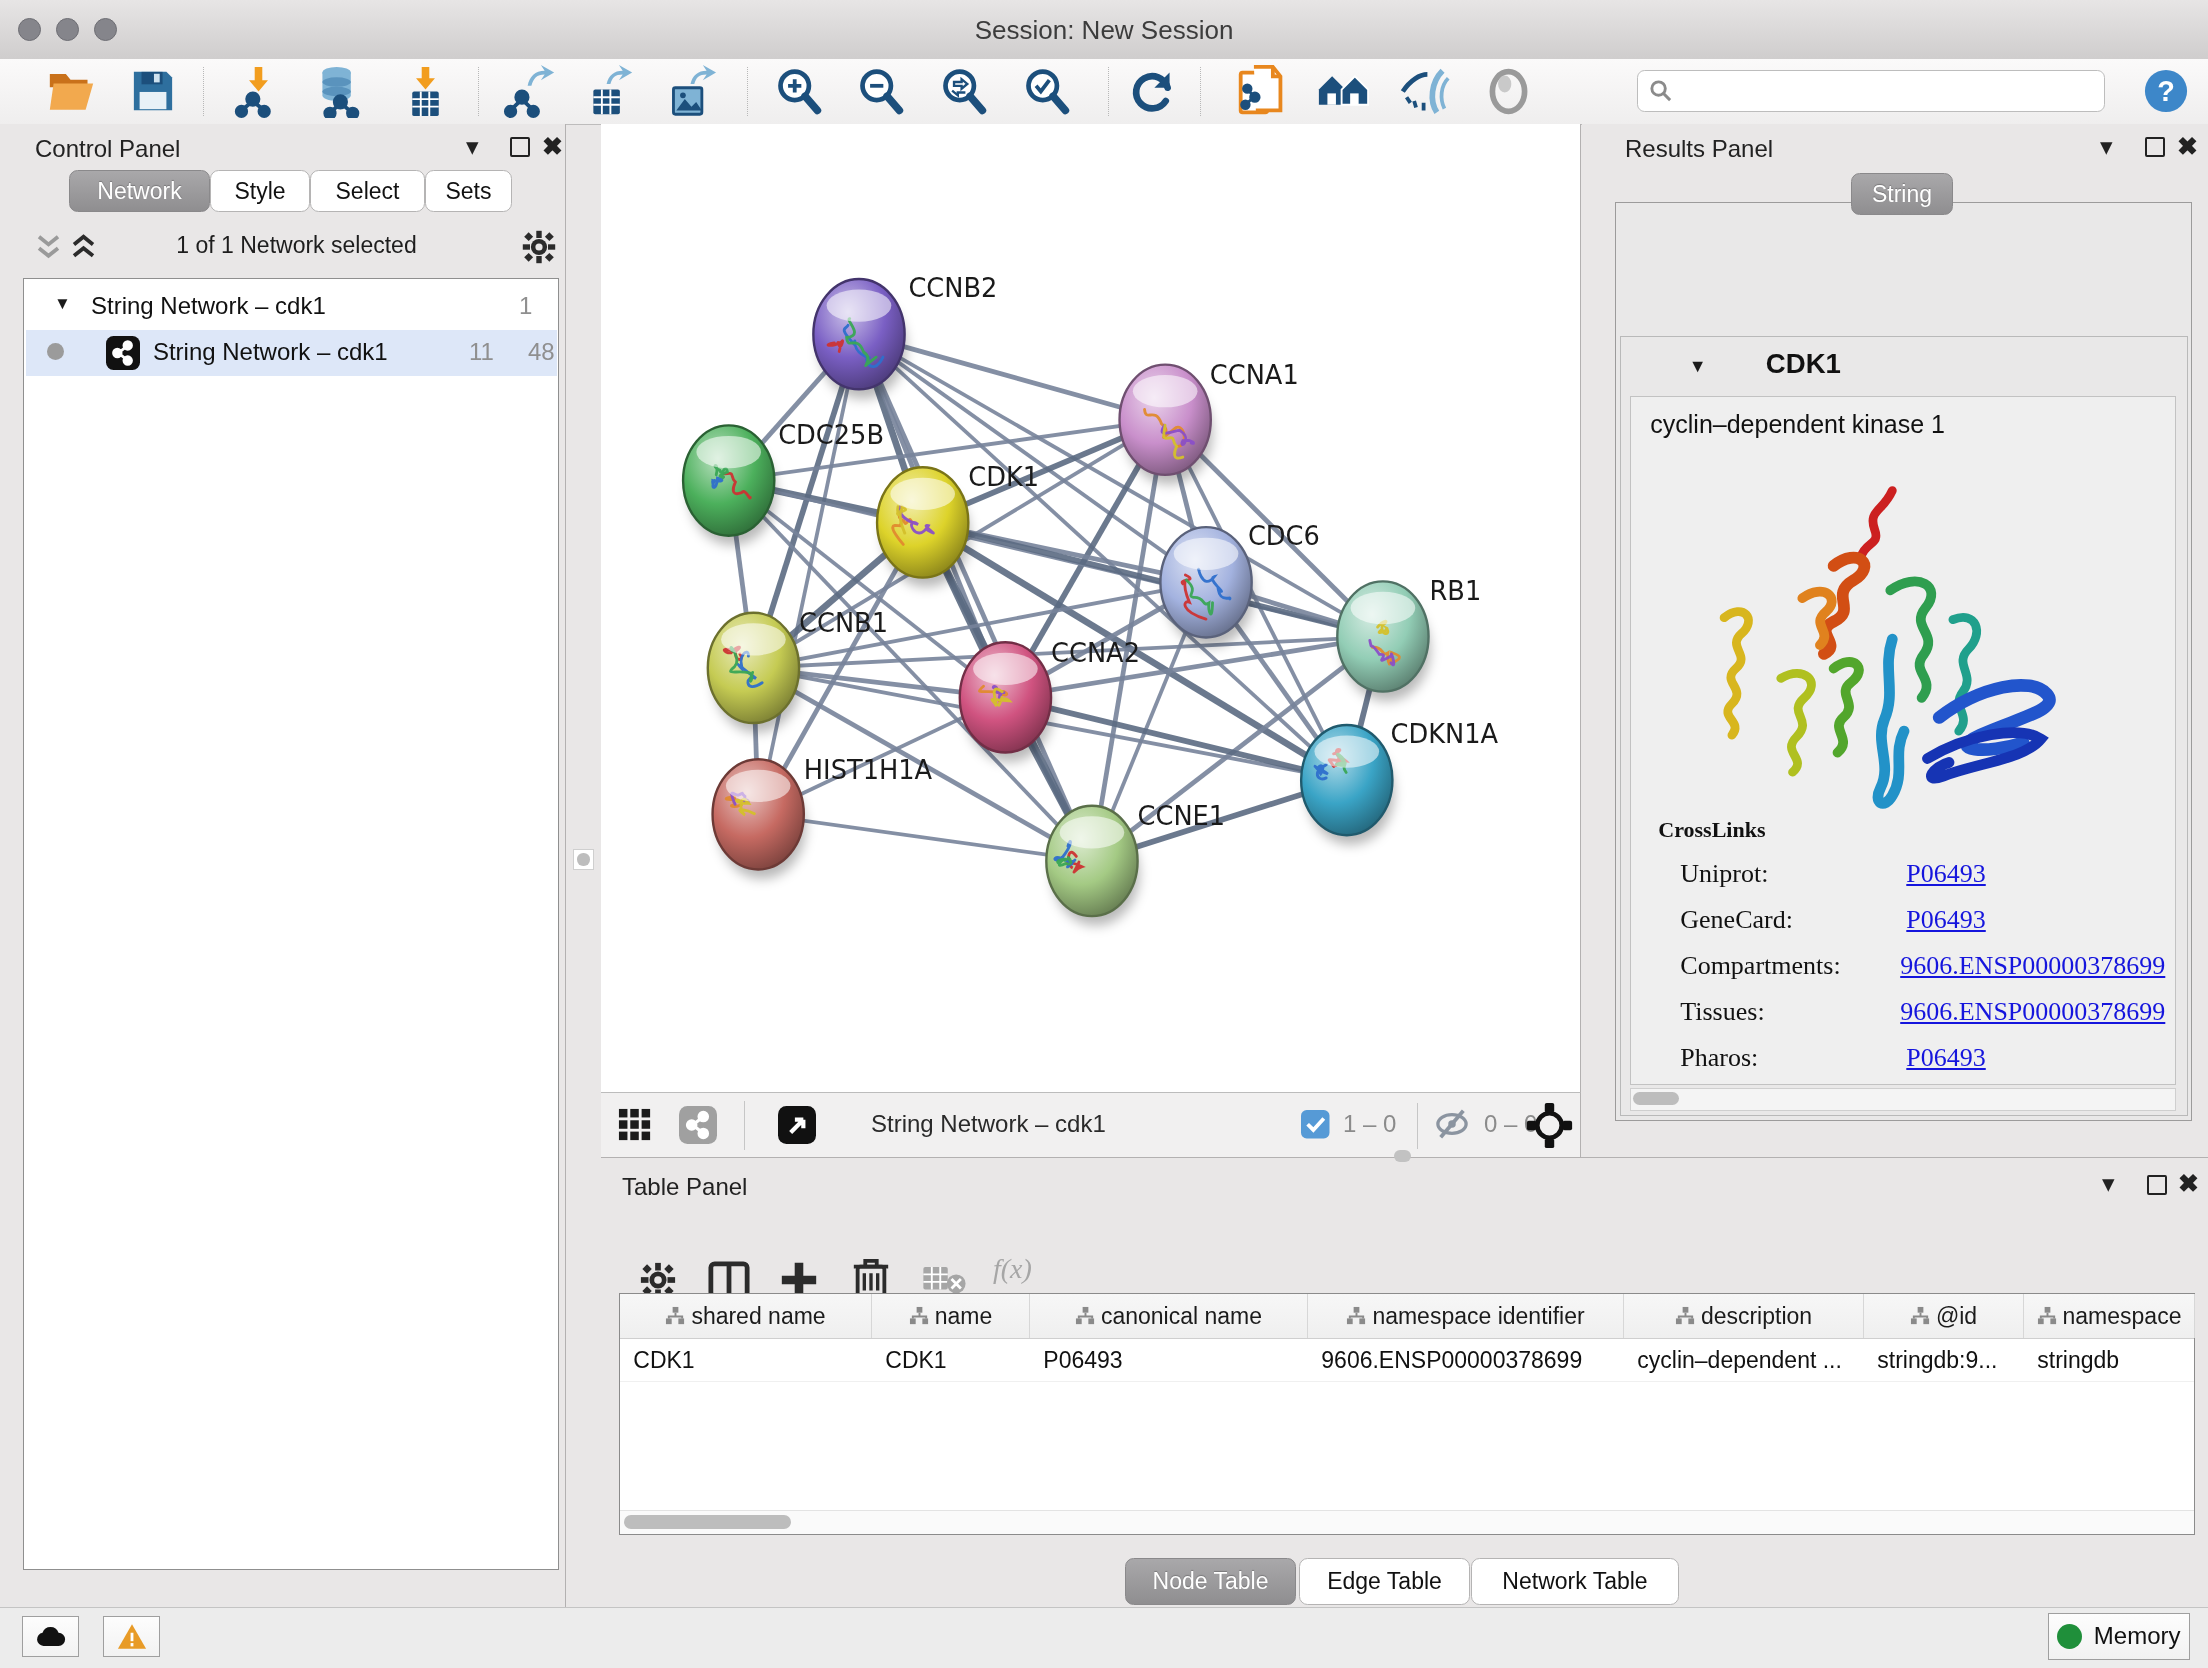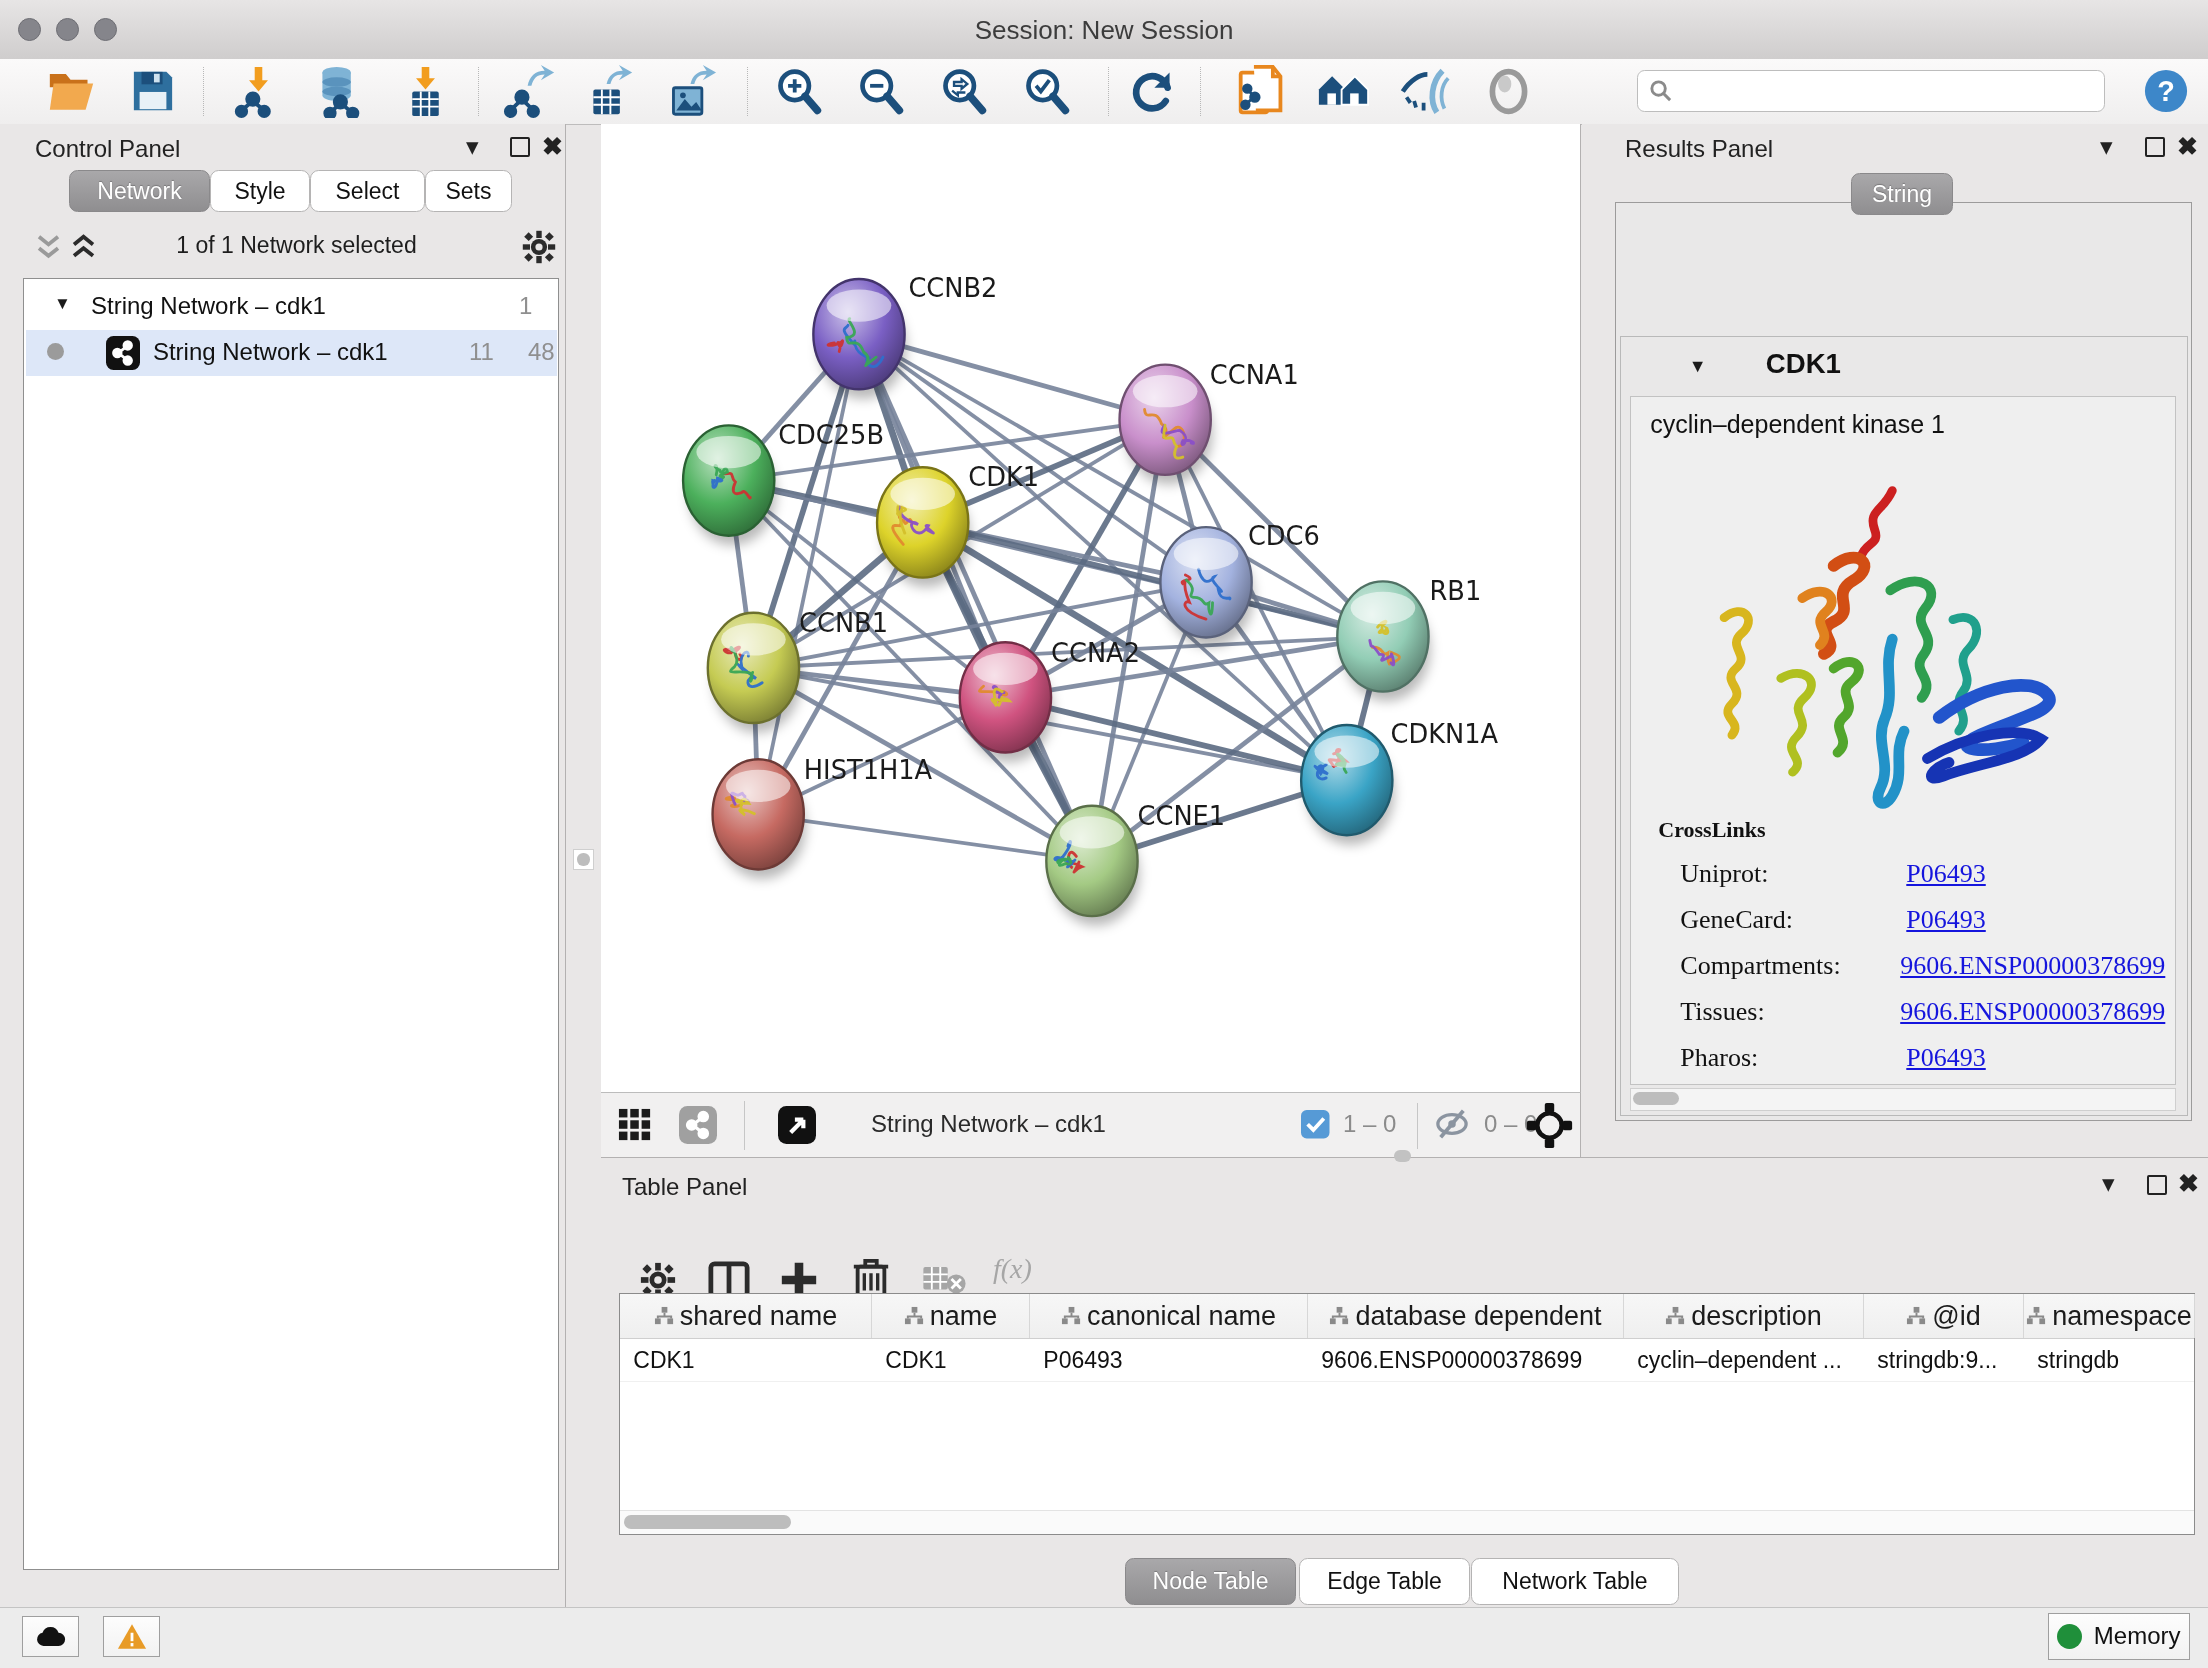--- a/index.html
+++ b/index.html
@@ -41,7 +41,7 @@
   
   #ntable{border:1.9px solid #8b8b8b;background:#fff;}
   .thead{background:linear-gradient(#f7f7f7,#efefef);border-bottom:1.9px solid #cfcfcf;display:flex;}
-  .th{display:flex;align-items:center;justify-content:center;gap:5px;font-size:27px;color:#1b1b1b;
+  .th{display:flex;align-items:center;justify-content:center;gap:5px;font-size:23px;color:#1b1b1b;
     border-right:1px solid #d7d7d7;box-sizing:border-box;}
   .trow{display:flex;border-bottom:1px solid #f0f0f0;}
   .td{font-size:23px;color:#111;padding:7.6px 0 7.6px 13.3px;box-sizing:border-box;white-space:nowrap;overflow:hidden;}

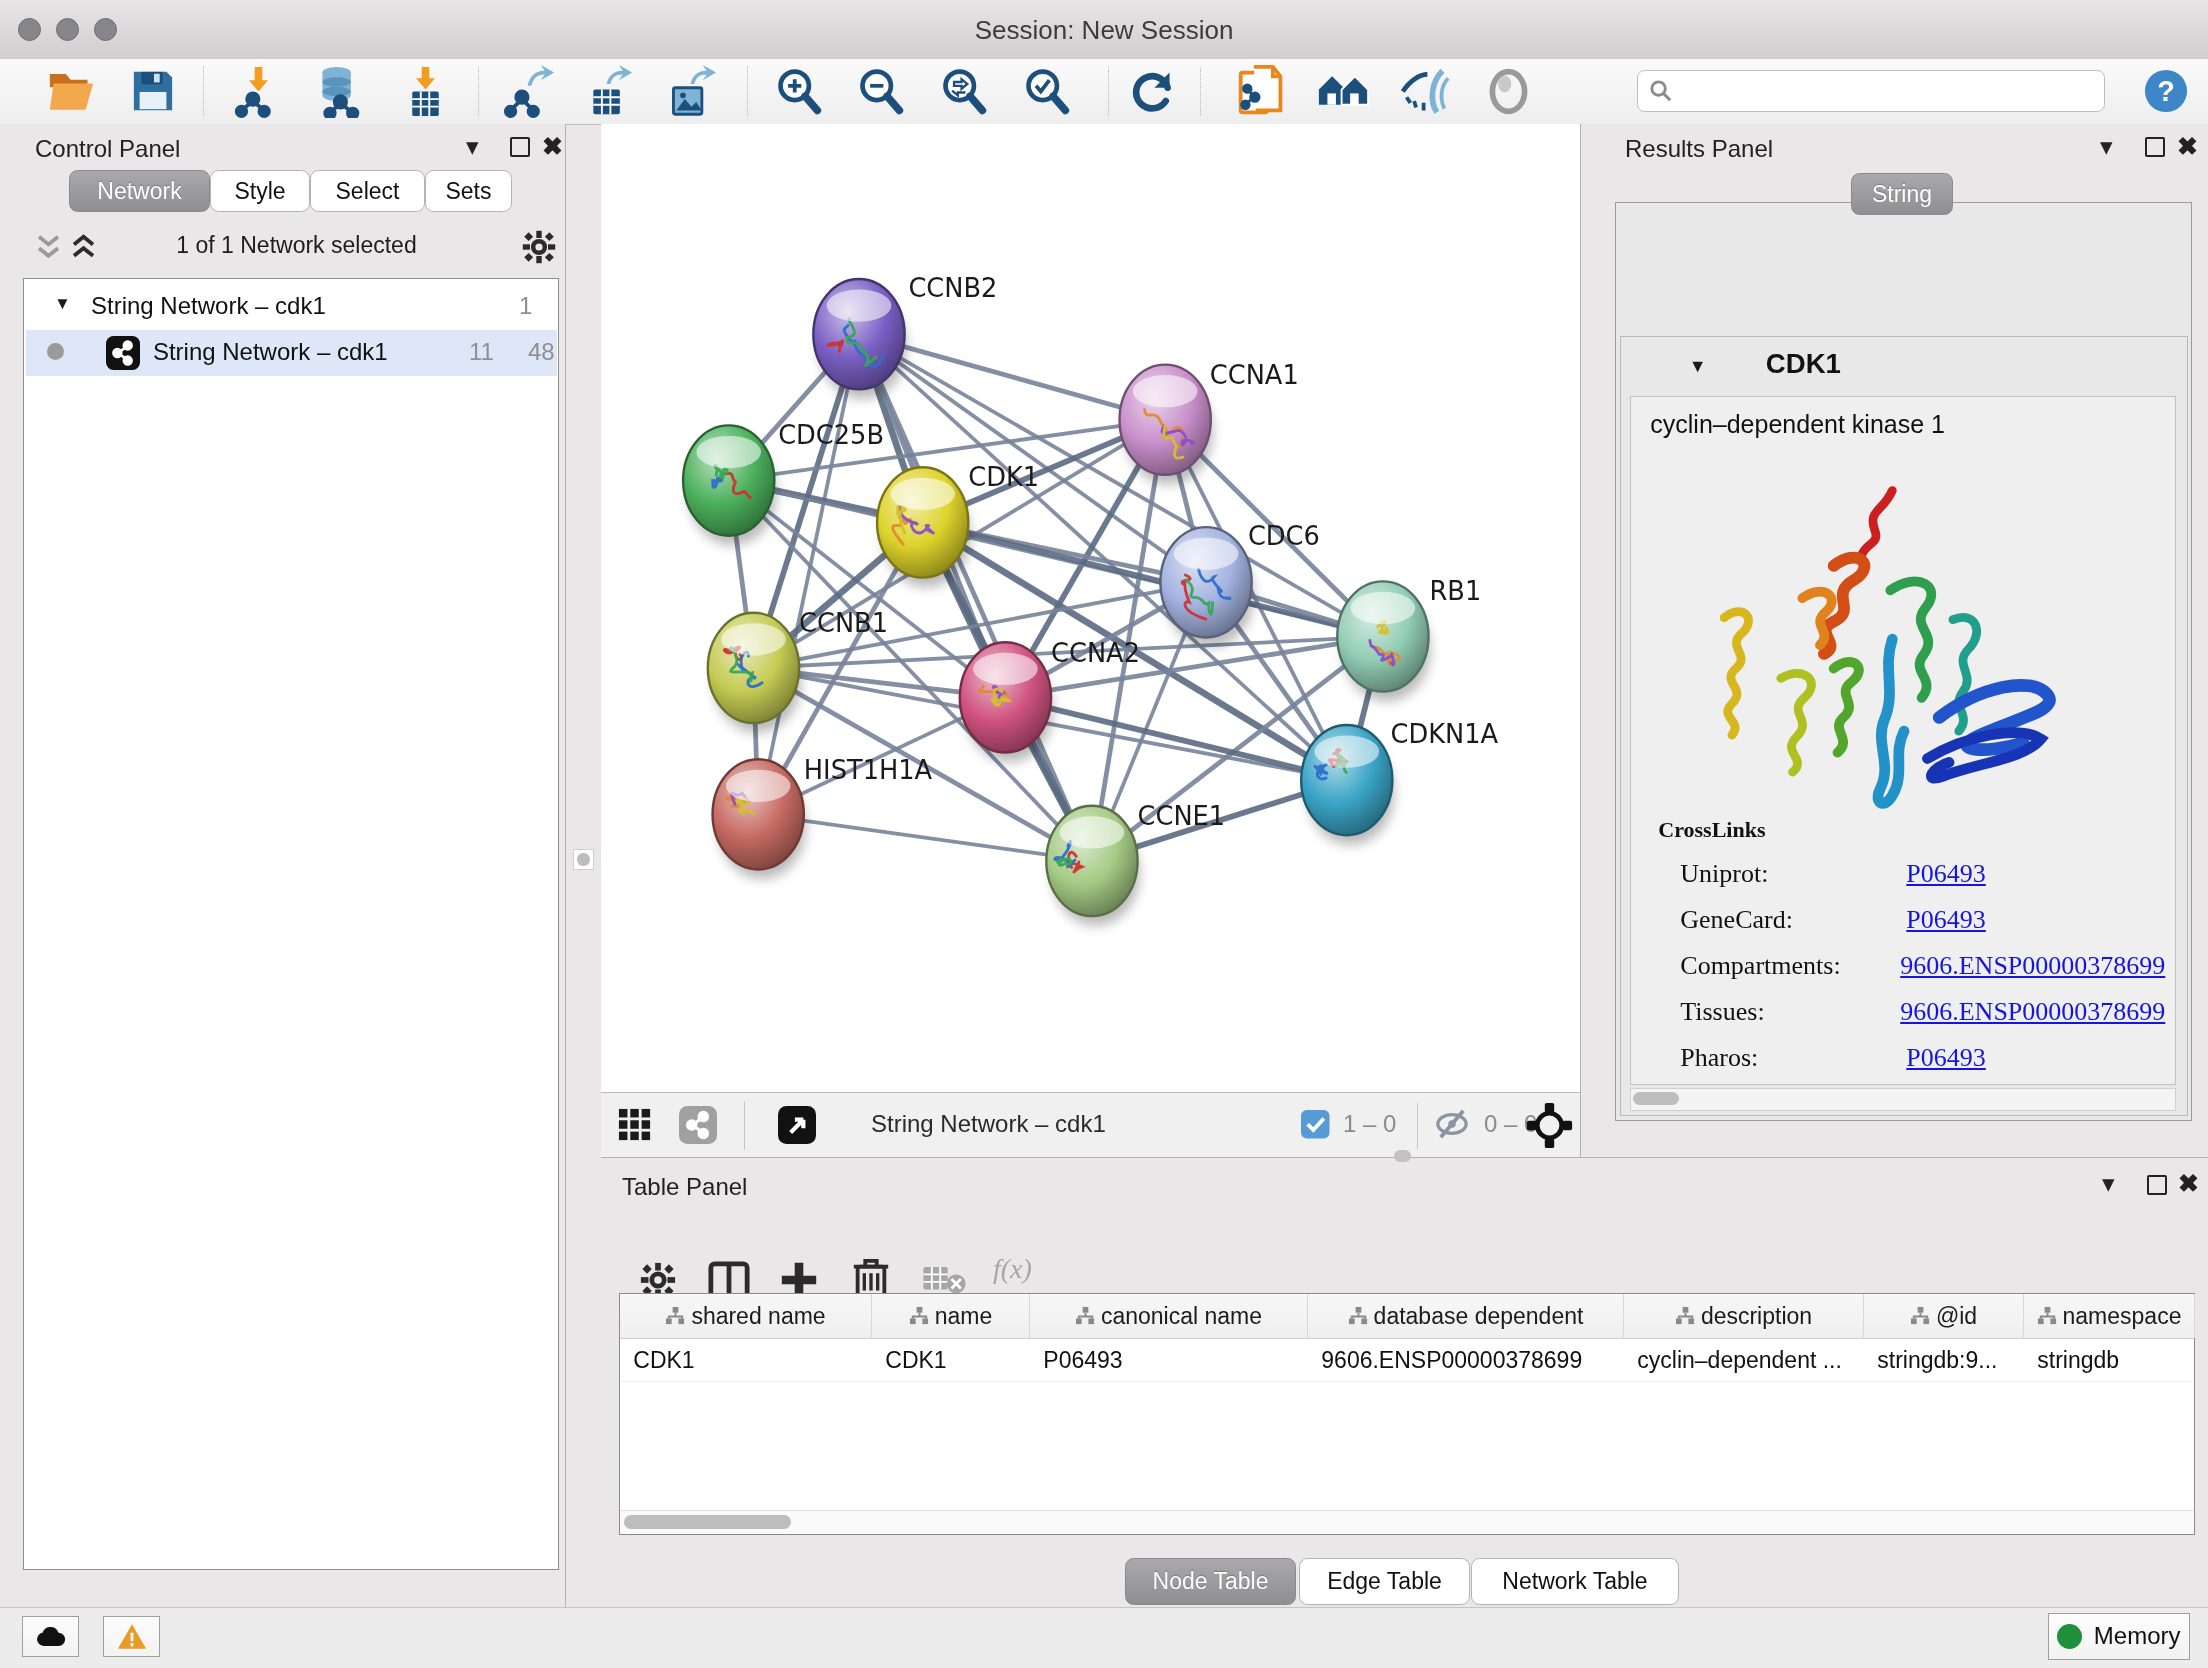--- a/index.html
+++ b/index.html
@@ -714,7 +714,7 @@
               </g>
               <path d="M11 7v4M4 13v-2h14v2" stroke="#8a8a8a" stroke-width="2" fill="none"></path>
             </svg>
-            <span>database dependent</span>
+            <span>namespace identifier</span>
           </div>
           <div class="th" style="width: 240px; flex: 0 0 auto;">
             <svg width="21" height="21" viewBox="0 0 22 22">

